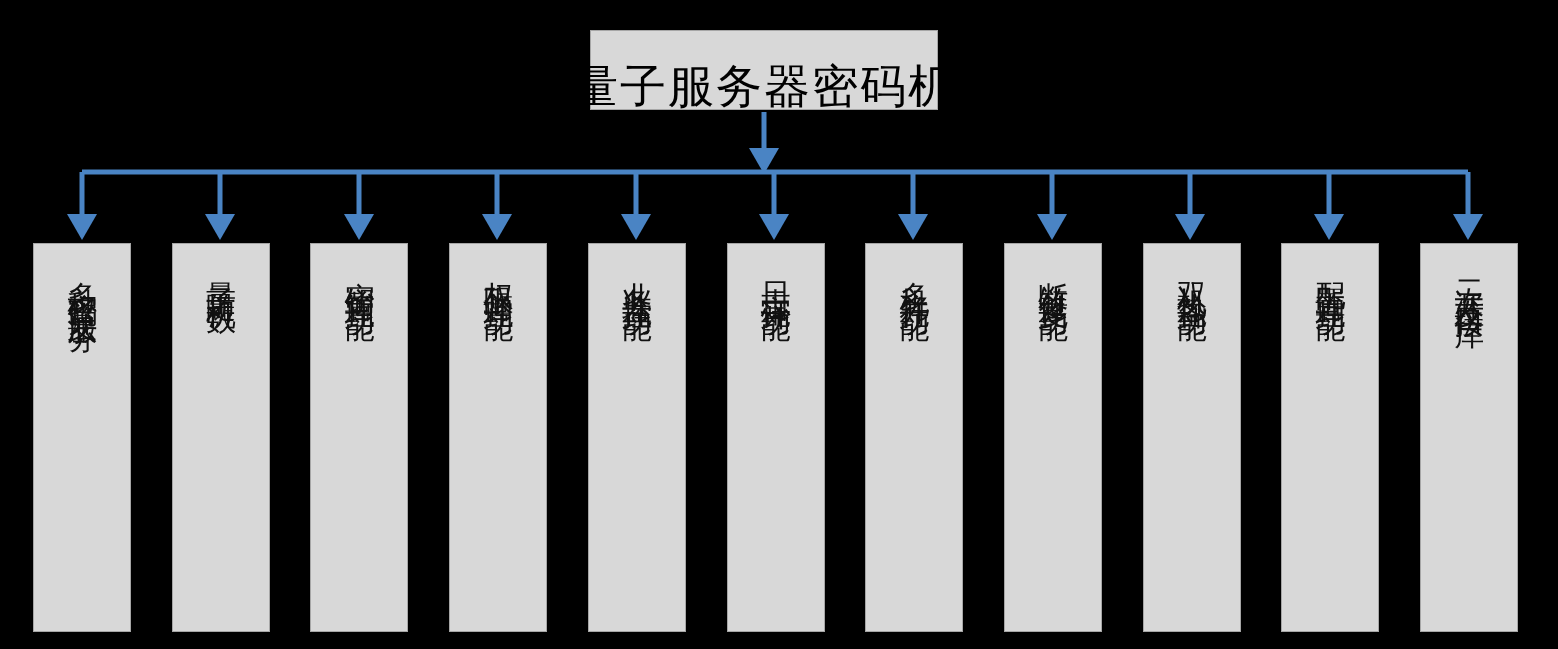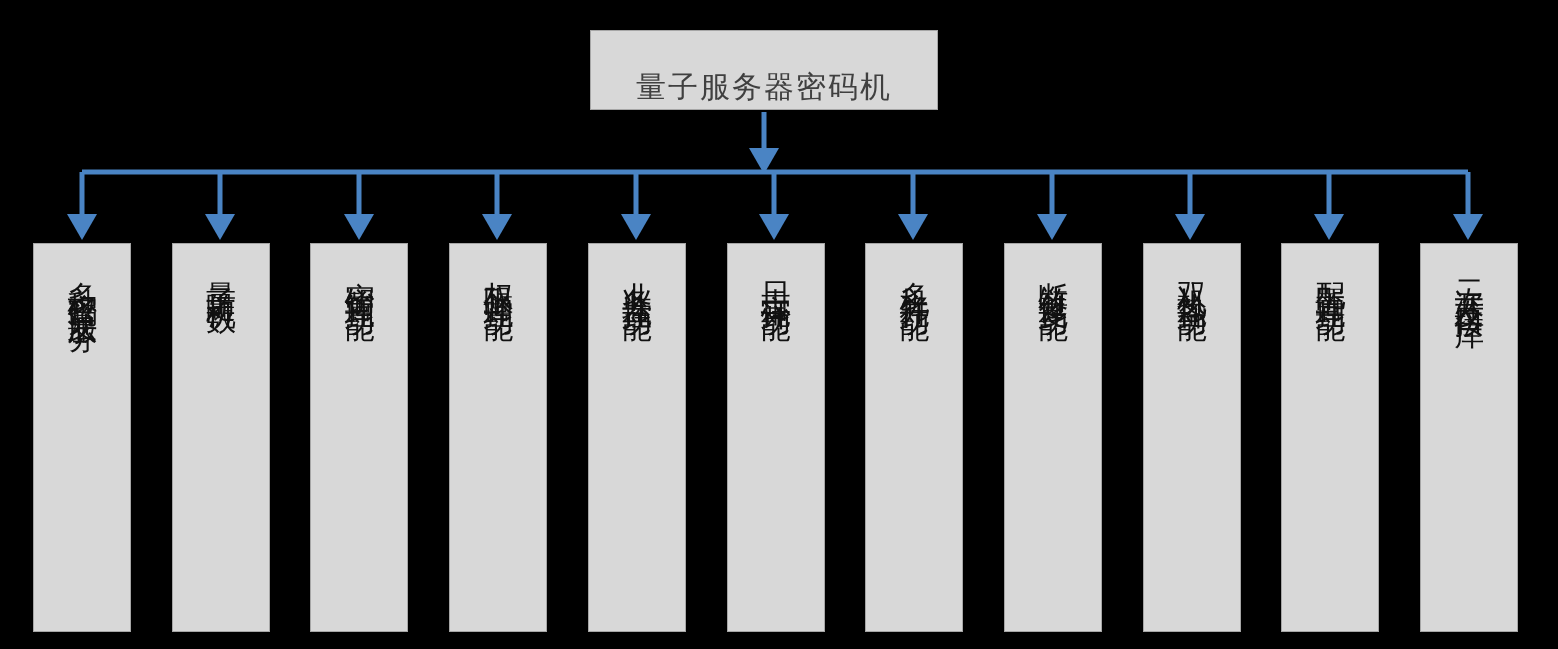--- a/index.html
+++ b/index.html
@@ -37,8 +37,8 @@
     justify-content: center;
   }
   .root-label {
-    font-size: 30px;
-    color: #404040;
+    font-size: 46px;
+    color: #000000;
     letter-spacing: 2px;
     line-height: 1.1;
     white-space: nowrap;

